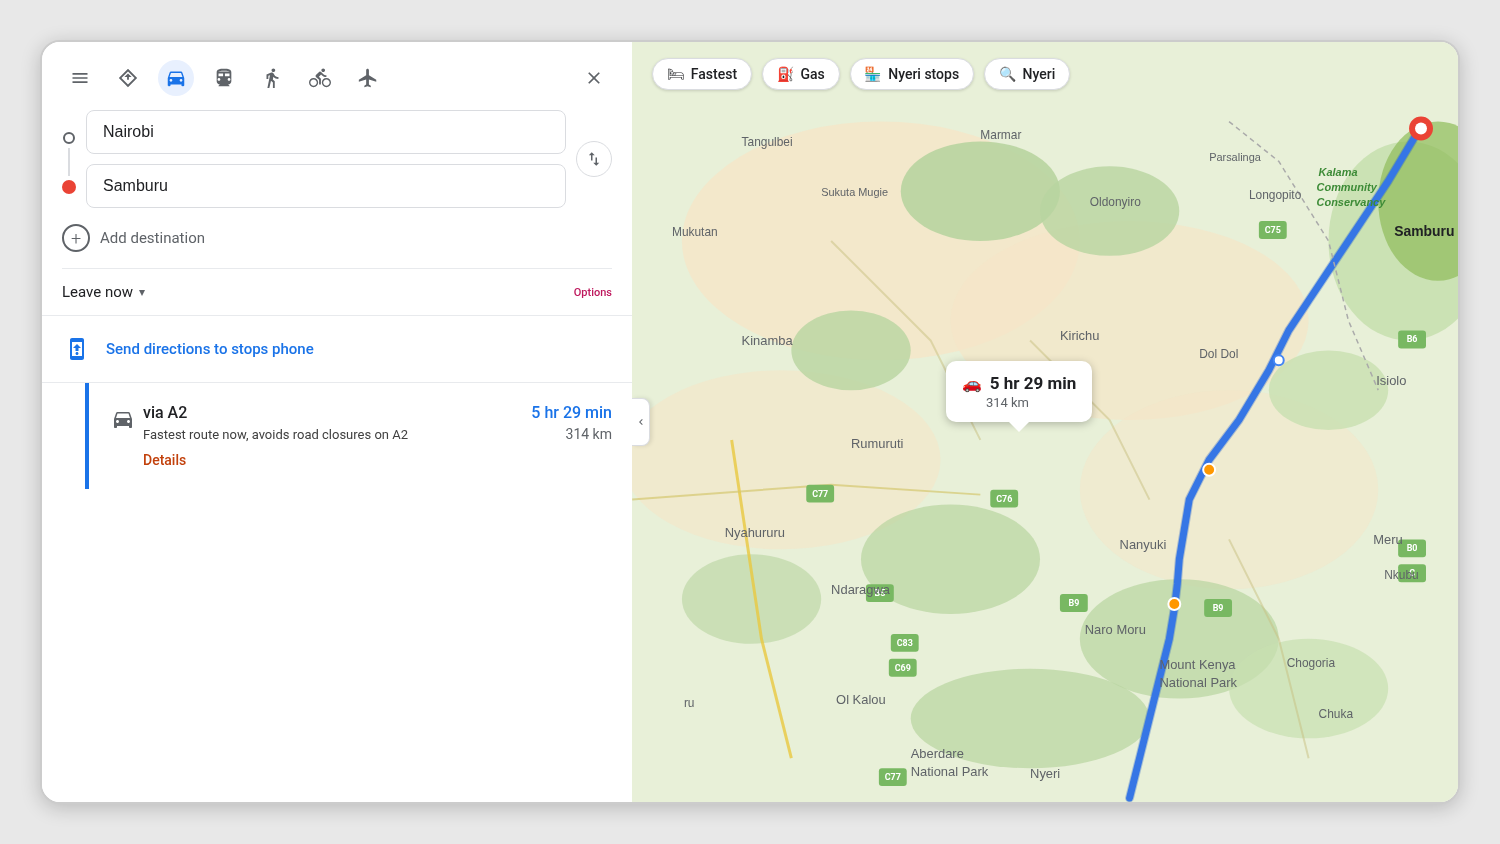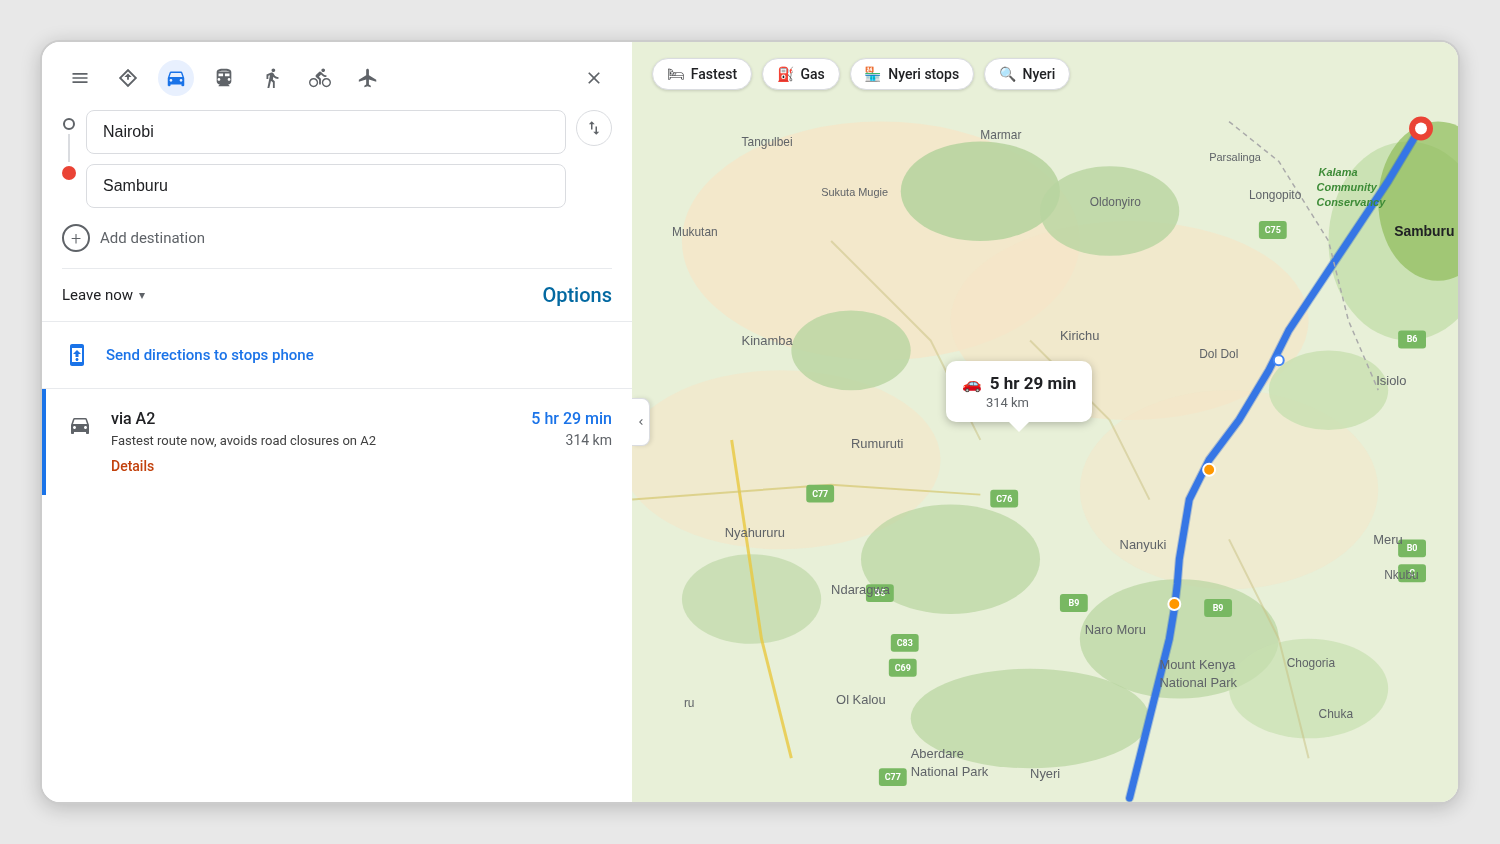--- a/index.html
+++ b/index.html
@@ -70,7 +70,7 @@
     .inputs-area {
       padding: 0 20px 0 20px;
       display: flex;
-      align-items: flex-start;
+      align-items: center;
       gap: 0;
     }
     .route-dots {

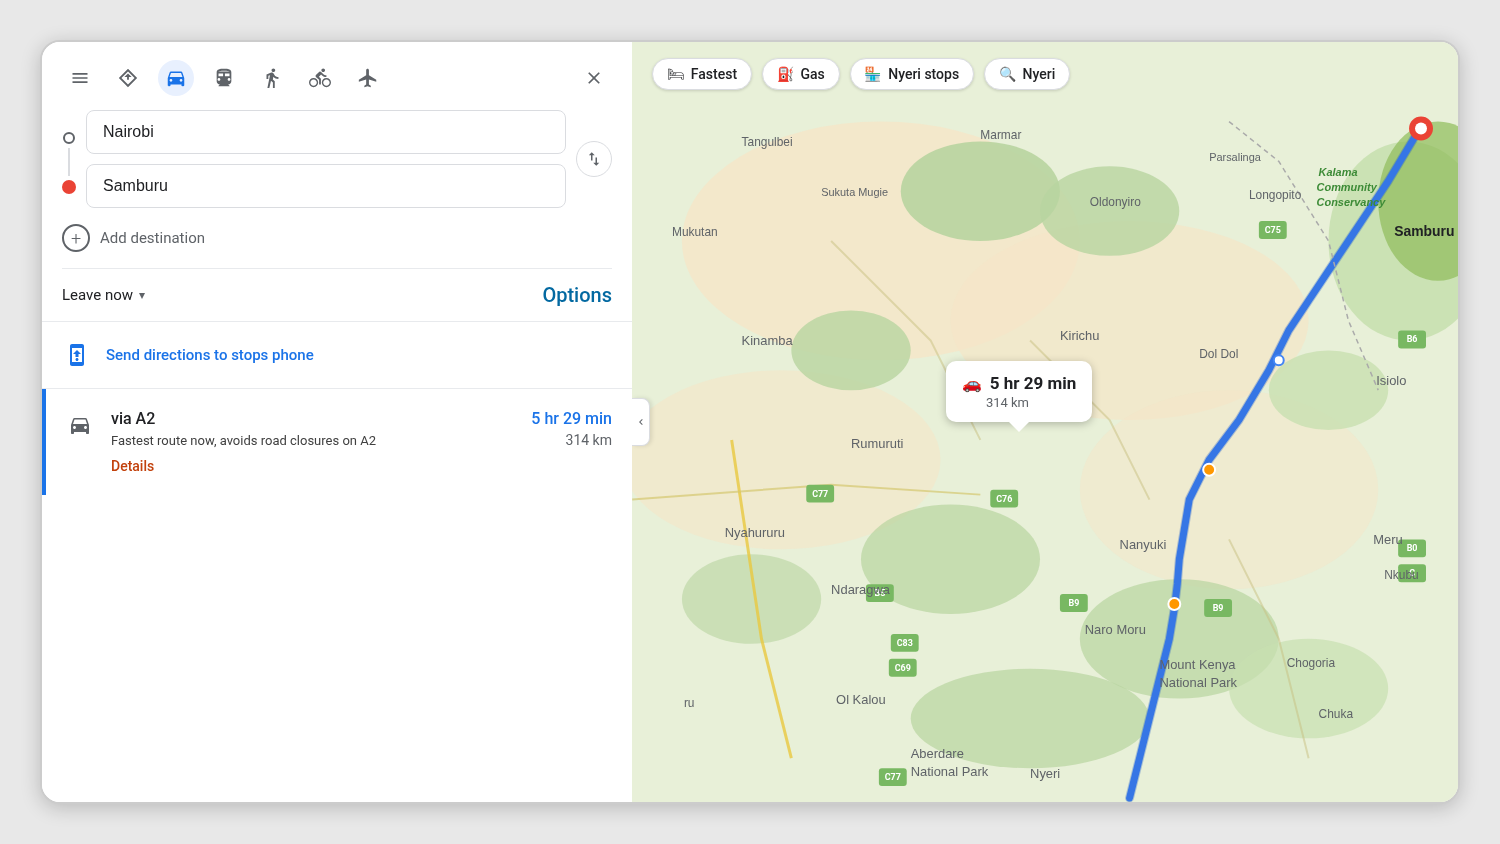--- a/index.html
+++ b/index.html
@@ -188,8 +188,8 @@
       background: none;
       border: none;
       cursor: pointer;
-      font-size: 20px;
-      color: #0369a1;
+      font-size: 11px;
+      color: #be185d;
       font-family: inherit;
       font-weight: 500;
     }

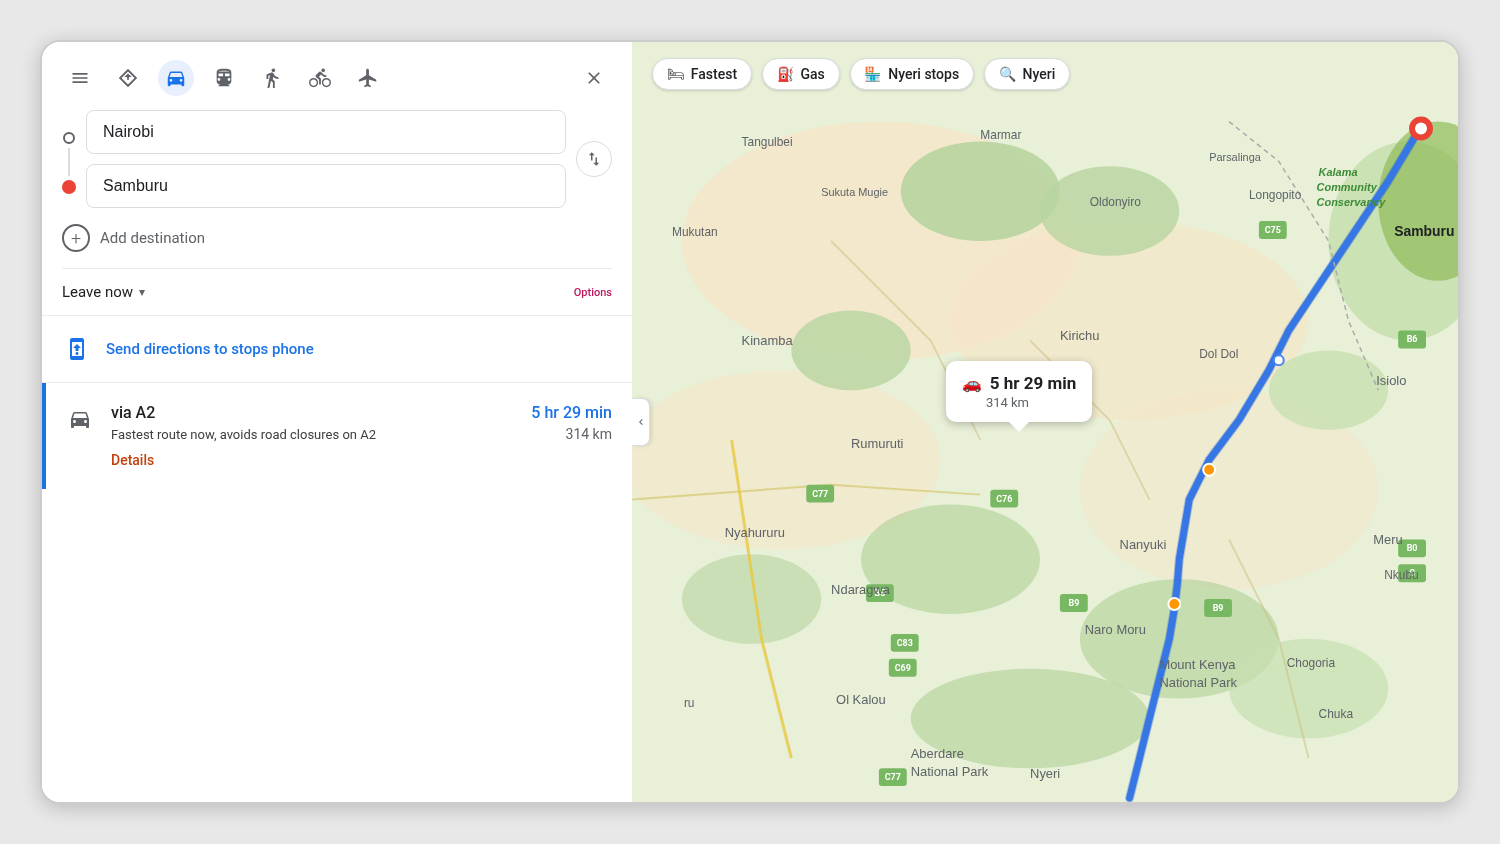--- a/index.html
+++ b/index.html
@@ -231,9 +231,10 @@
       display: flex;
       align-items: flex-start;
       padding: 20px 20px;
-      gap: 17px;
+      gap: 6px;
       position: relative;
       border-left: 4px solid #1a73e8;
+      margin-left: 43px;
     }
     .route-car-icon {
       width: 28px;

